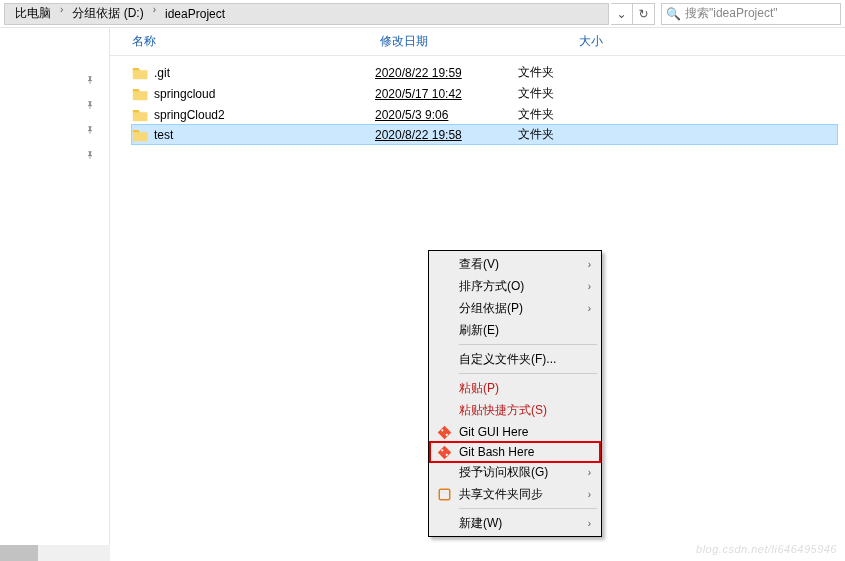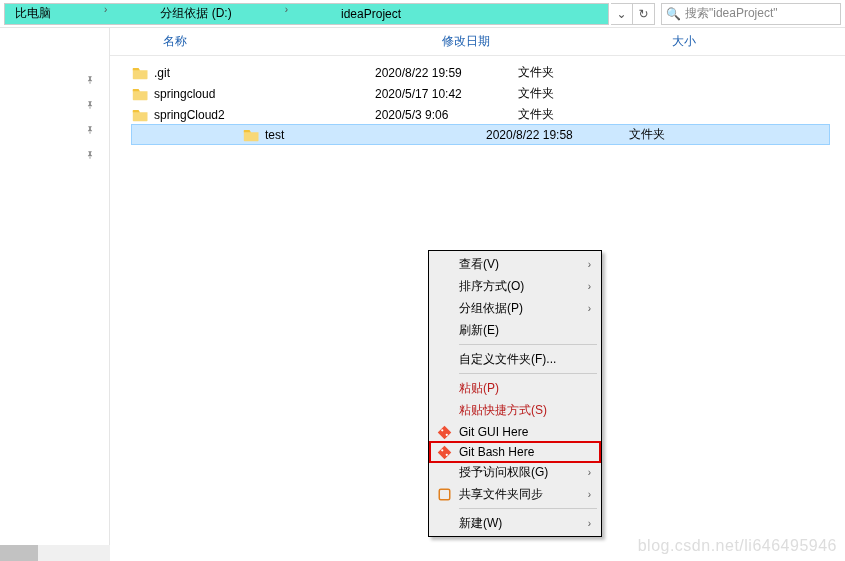--- a/index.html
+++ b/index.html
@@ -5,7 +5,7 @@
     * { margin: 0; padding: 0; box-sizing: border-box; font-family: "Microsoft YaHei", "Segoe UI", sans-serif; }
     body { width: 845px; height: 561px; background: #fff; font-size: 12px; color: #000; position: relative; overflow: hidden; }
     .addrbar { height: 28px; display: flex; align-items: center; border-bottom: 1px solid #e5e5e5; padding: 0 4px; }
-    .breadcrumbs { display: flex; flex: 1; height: 22px; border: 1px solid #ccc; background: #5eead4; padding-left: 4px; gap: 44px; }
+    .breadcrumbs { display: flex; flex: 1; height: 22px; border: 1px solid #ccc; background: #e5e5e5; padding-left: 4px; }
     .crumb { padding: 0 6px; height: 100%; display: flex; align-items: center; cursor: default; }
     .chev { color: #555; font-size: 10px; padding: 0 3px; }
     .addr-btns { display: flex; align-items: center; margin-left: 2px; }

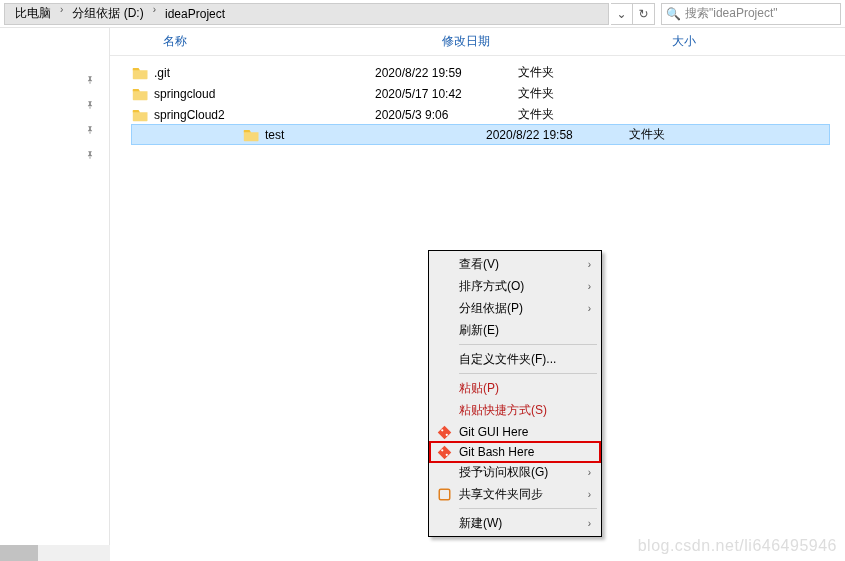--- a/index.html
+++ b/index.html
@@ -18,7 +18,7 @@
     .pin-row svg { width: 10px; height: 10px; }
     .content { flex: 1; position: relative; }
     .headers { display: flex; height: 28px; align-items: center; border-bottom: 1px solid #e8e8e8; color: #1c5fb0; padding-left: 22px; }
-    .hdr { cursor: default; margin-left: 31px; }
+    .hdr { cursor: default; }
     .hdr-name { width: 248px; }
     .hdr-date { width: 143px; }
     .hdr-type { width: 120px; }

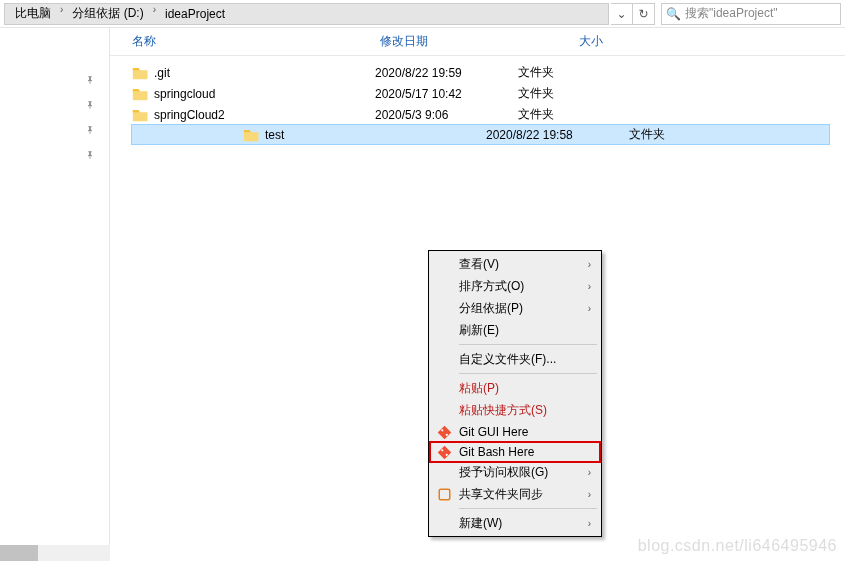--- a/index.html
+++ b/index.html
@@ -23,7 +23,7 @@
     .hdr-date { width: 143px; }
     .hdr-type { width: 120px; }
     .hdr-size { width: 80px; text-align: right; }
-    .files { padding: 6px 16px 6px 22px; }
+    .files { padding: 6px 8px 6px 22px; }
     .file-row { display: flex; align-items: center; height: 21px; padding-left: 0; }
     .file-row.selected { background: #cce8ff; border: 1px solid #99d1ff; margin: -1px; justify-content: flex-end; }
     .folder-icon { width: 17px; height: 14px; margin-right: 5px; }

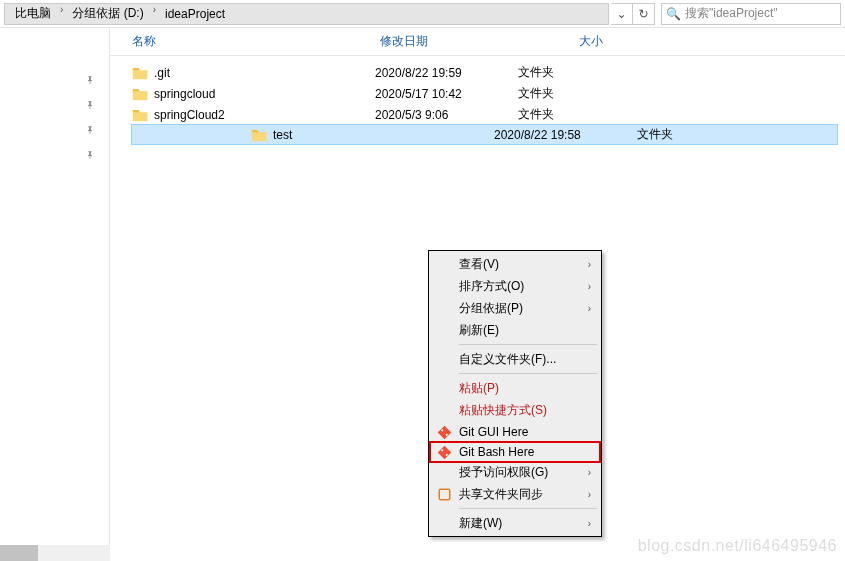--- a/index.html
+++ b/index.html
@@ -29,7 +29,7 @@
     .folder-icon { width: 17px; height: 14px; margin-right: 5px; }
     .folder-icon svg { width: 100%; height: 100%; display: block; }
     .cell-name { width: 243px; display: flex; align-items: center; }
-    .cell-date { width: 143px; }
+    .cell-date { width: 143px; text-decoration: underline; }
     .cell-type { width: 120px; }
     .cell-size { width: 80px; }
     .scroll-track { position: absolute; left: 0; bottom: 0; width: 110px; height: 16px; background: #f0f0f0; }

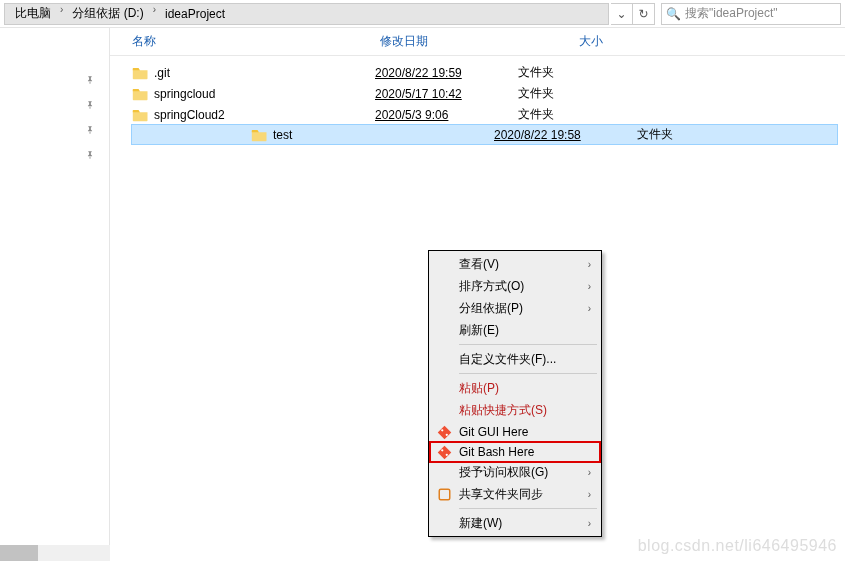--- a/index.html
+++ b/index.html
@@ -25,7 +25,7 @@
     .hdr-size { width: 80px; text-align: right; }
     .files { padding: 6px 8px 6px 22px; }
     .file-row { display: flex; align-items: center; height: 21px; padding-left: 0; }
-    .file-row.selected { background: #cce8ff; border: 1px solid #99d1ff; margin: -1px; justify-content: flex-end; }
+    .file-row.selected { background: #cce8ff; border: 1px solid #99d1ff; margin: -1px; }
     .folder-icon { width: 17px; height: 14px; margin-right: 5px; }
     .folder-icon svg { width: 100%; height: 100%; display: block; }
     .cell-name { width: 243px; display: flex; align-items: center; }

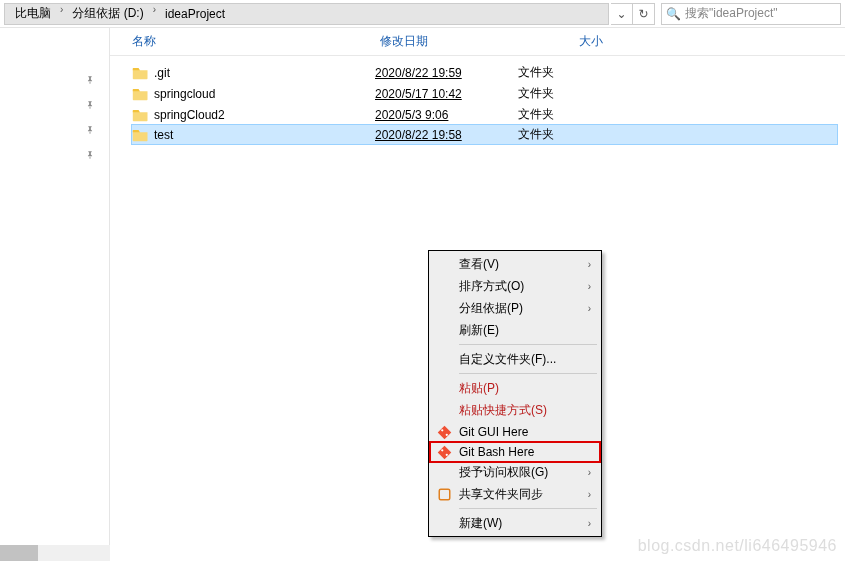--- a/index.html
+++ b/index.html
@@ -42,7 +42,7 @@
     .ctx-sub { position: absolute; right: 8px; font-size: 10px; color: #555; }
     .ctx-ic { position: absolute; left: 6px; width: 15px; height: 15px; display: flex; align-items: center; justify-content: center; }
     .highlight-box { border: 2px solid #d00; margin: -2px; }
-    .watermark { position: absolute; right: 8px; bottom: 6px; color: #ddd; font-size: 16px; font-family: Arial, sans-serif; letter-spacing: .5px; pointer-events: none; }
+    .watermark { position: absolute; right: 8px; bottom: 6px; color: #ddd; font-size: 11px; font-family: Arial, sans-serif; letter-spacing: .5px; pointer-events: none; font-style: italic; }
   </style>
 </head>
 <body>

